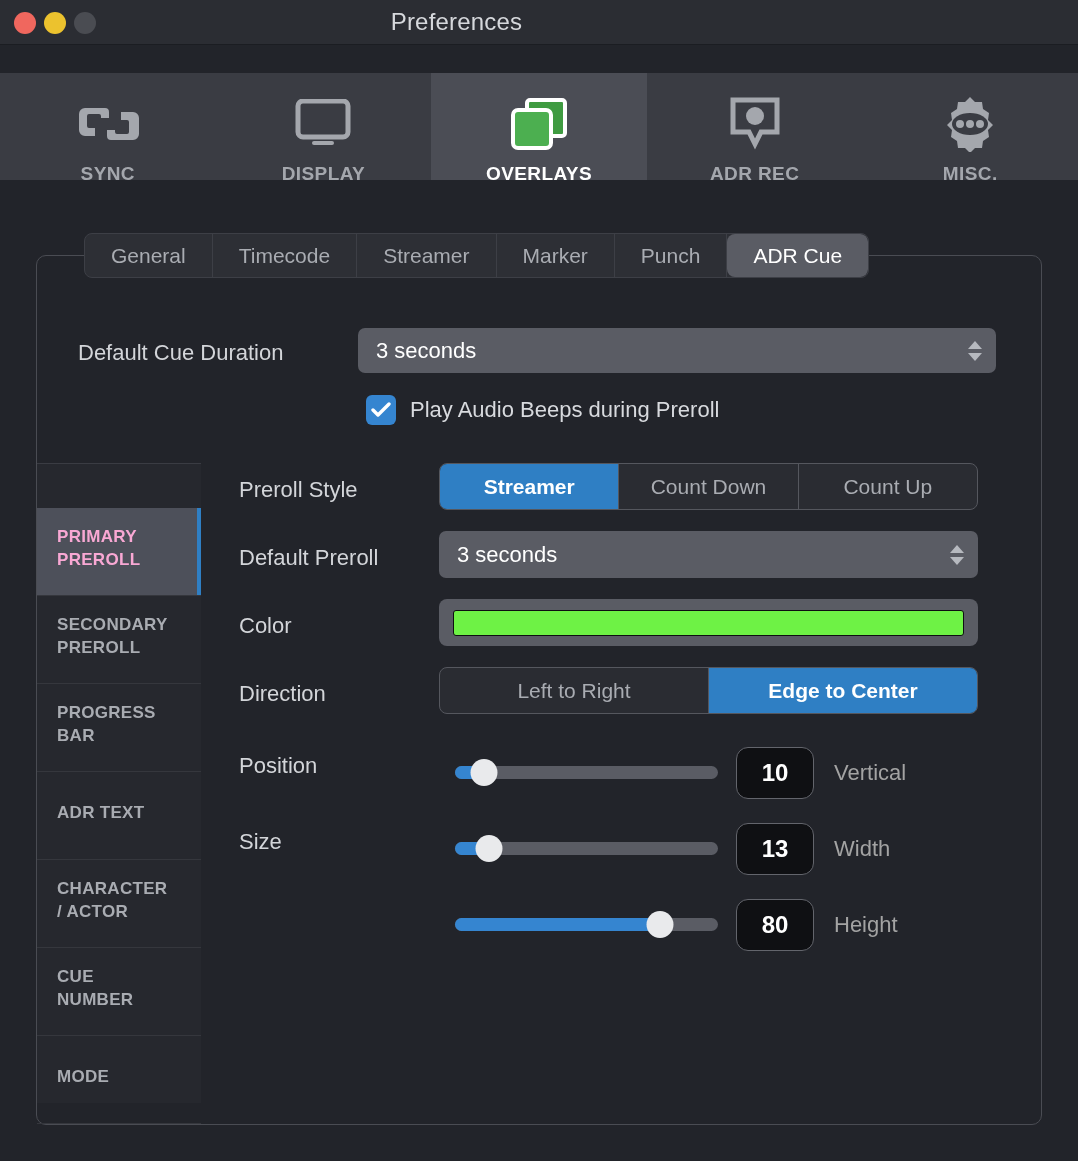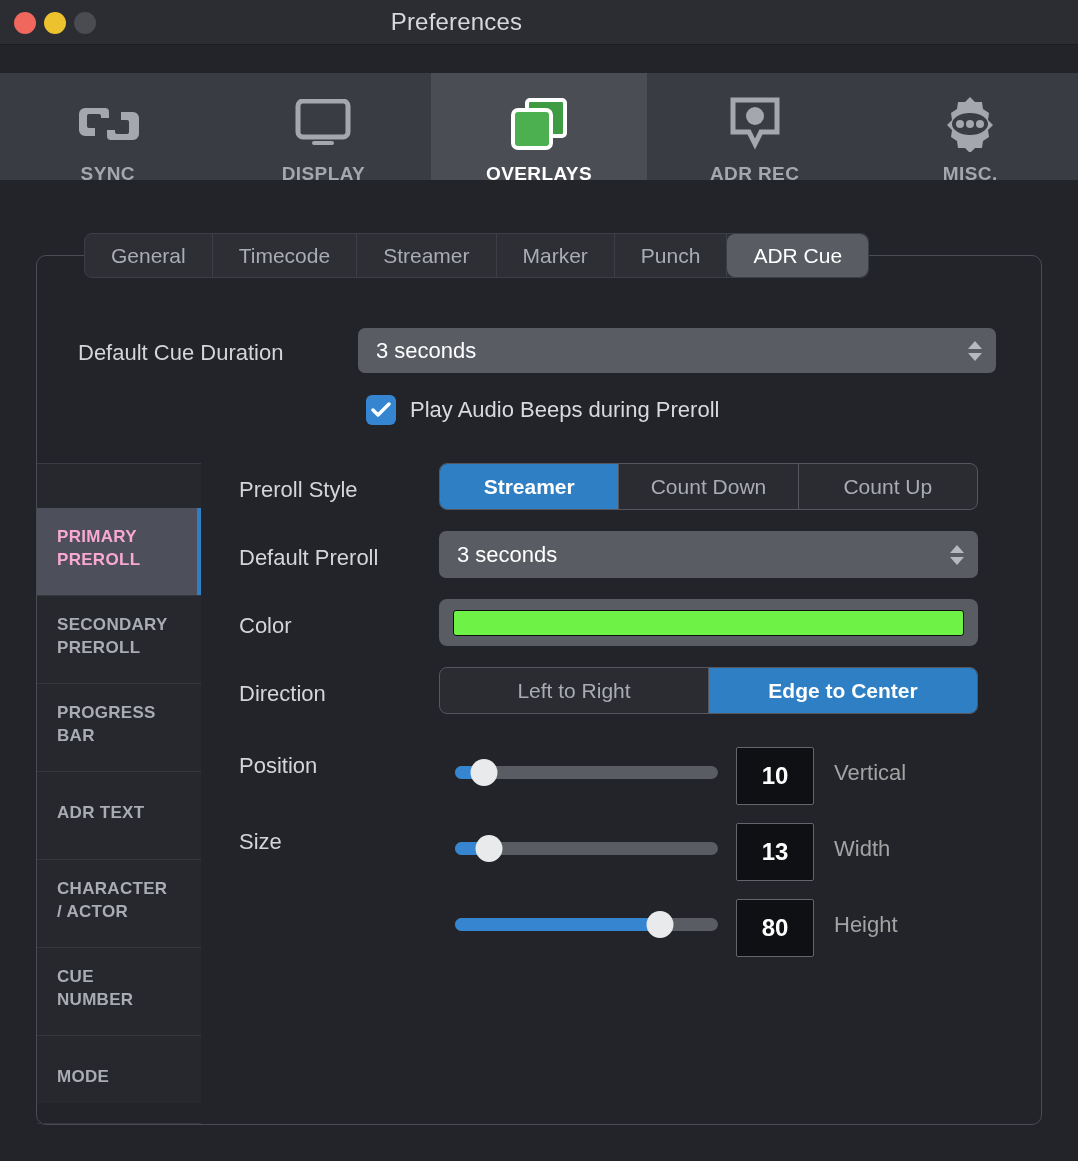--- a/index.html
+++ b/index.html
@@ -167,8 +167,8 @@
     background: #e9eaec; transform: translateX(-50%);
   }
   .numbox {
-    position: absolute; left: 497px; top: 12px; width: 78px; height: 58px;
-    background: #0f1013; border: 1px solid #63656c; border-radius: 2px;
+    position: absolute; left: 497px; top: 12px; width: 78px; height: 52px;
+    background: #0f1013; border: 1px solid #63656c; border-radius: 12px;
     display: flex; align-items: center; justify-content: center;
     color: #ffffff; font-size: 24px; font-weight: bold;
   }

